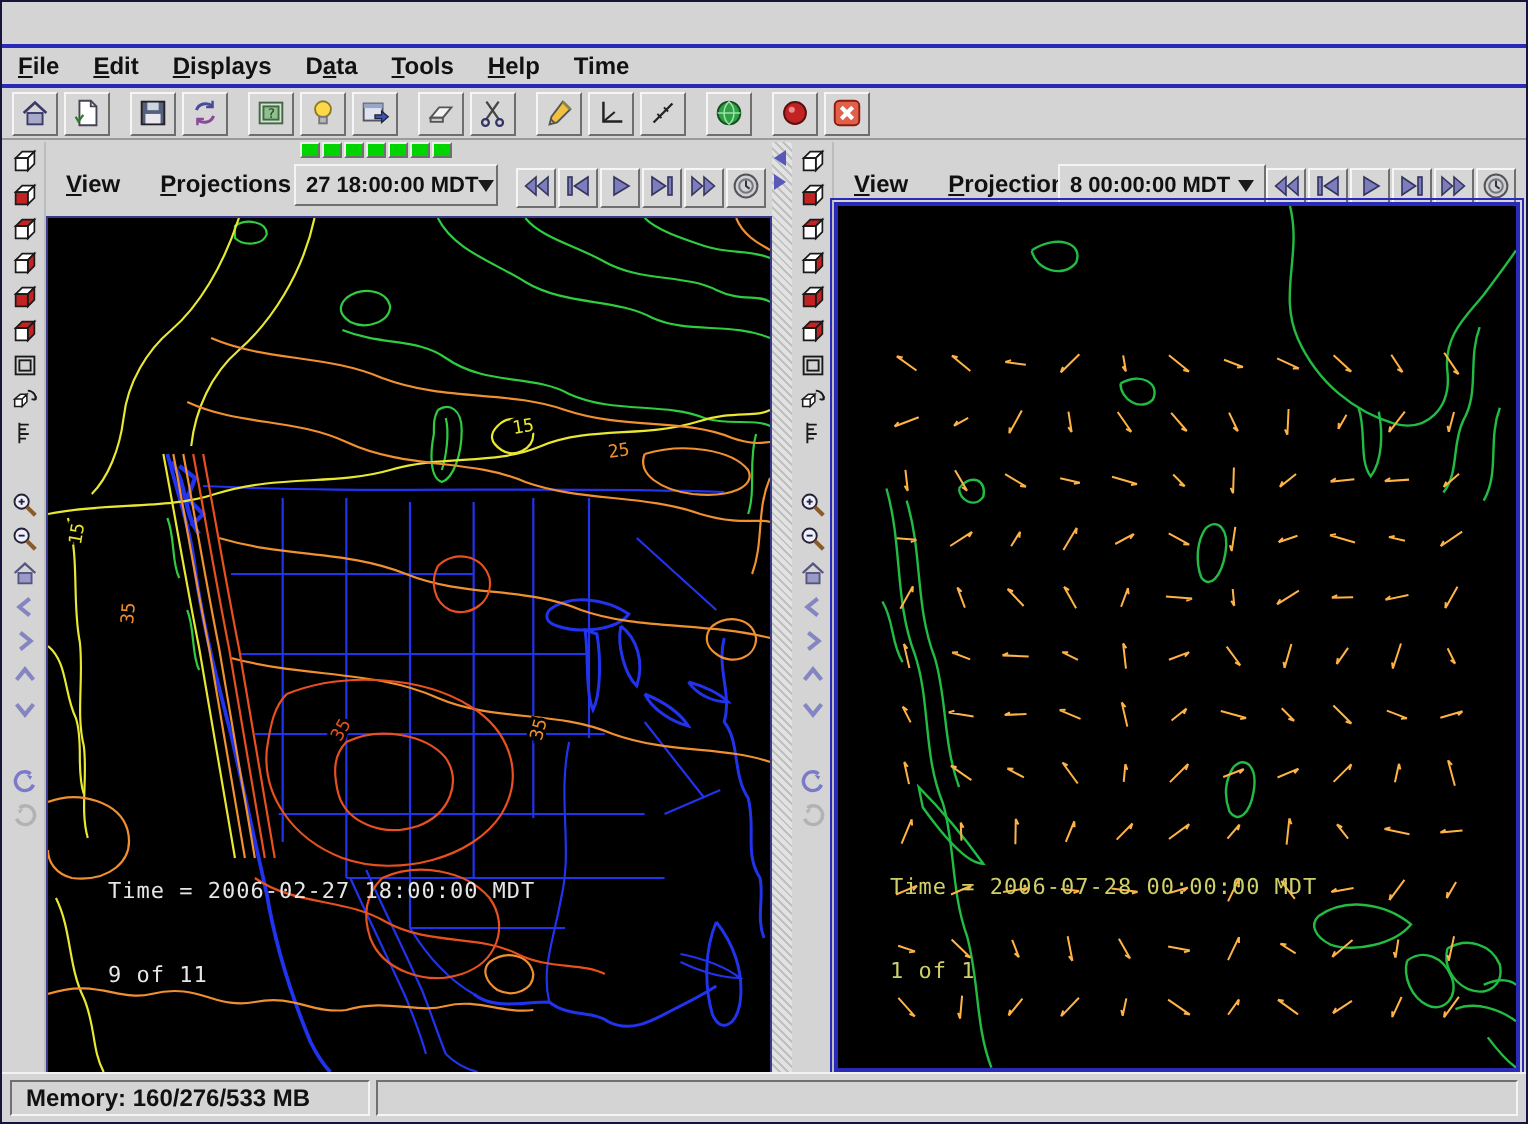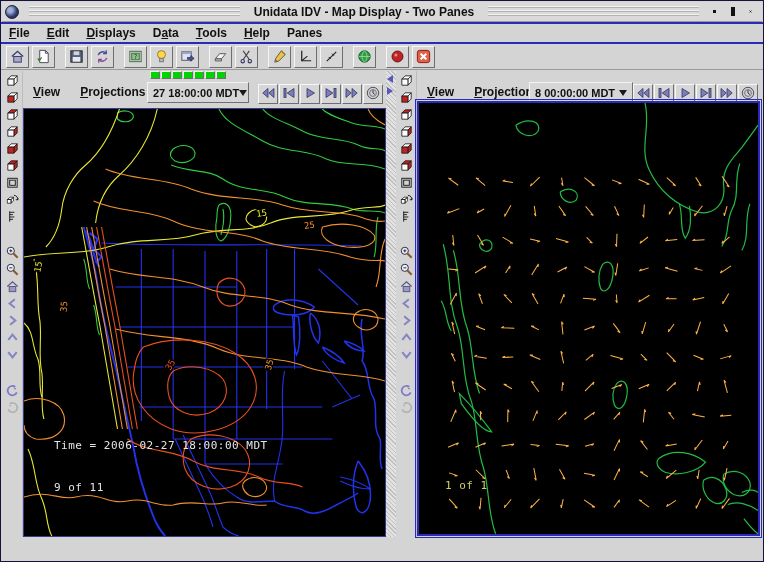--- a/index.html
+++ b/index.html
@@ -84,25 +84,6 @@
 
 <div class="window">
 
-  <div class="titlebar">
-    <span class="win-icon"></span>
-    <span class="grip"></span>
-    <span class="title-text">Unidata IDV - Map Display - Two Panes</span>
-    <span class="grip"></span>
-    <span class="win-controls">
-      <button class="wc" style="background:none;border:none;">
-        <span class="wc-min-glyph"></span>
-      </button>
-      <button class="wc" style="background:none;border:none;">
-        <span class="wc-max-glyph"></span>
-      </button>
-      <button class="wc" style="background:none;border:none;">
-        <svg width="11" height="11" viewBox="0 0 11 11">
-          <path d="M1.5 1.5 L9.5 9.5 M9.5 1.5 L1.5 9.5" stroke="#111" stroke-width="2.4"></path>
-        </svg>
-      </button>
-    </span>
-  </div>
   <div class="blue-line" style="top:21px;"></div>
 
   <div class="menubar">

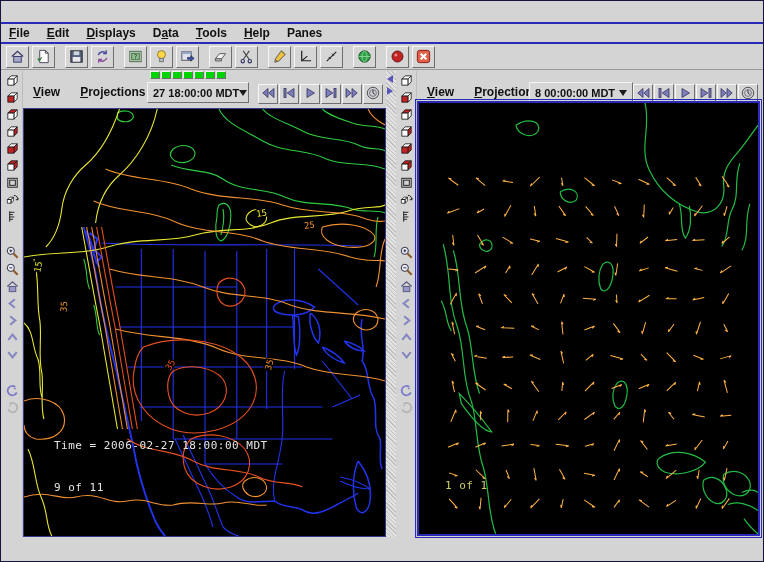--- a/index.html
+++ b/index.html
@@ -93,7 +93,7 @@
       <div class="menu-item">D<span class="mn">a</span>ta</div>
       <div class="menu-item"><span class="mn">T</span>ools</div>
       <div class="menu-item"><span class="mn">H</span>elp</div>
-      <div class="menu-item">Panes</div>
+      <div class="menu-item">Time</div>
     </div>
   <div class="blue-line" style="top:41px;"></div>
 

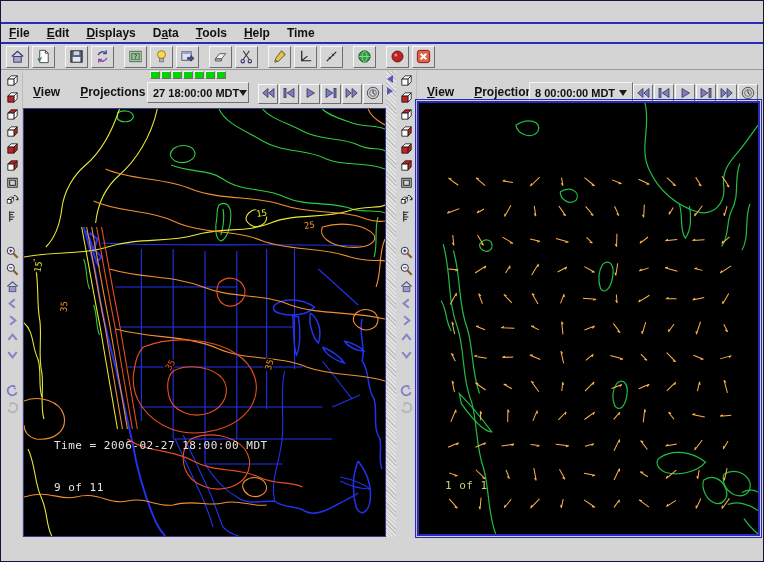--- a/index.html
+++ b/index.html
@@ -703,6 +703,7 @@
               <path d="M38.9 81.5L29.1 74.5M29.1 74.5L32.1 75.1M65.6 81.8L56.4 74.2M56.4 74.2L59.3 75.0M93.1 78.7L82.9 77.3M82.9 77.3L85.8 76.4M119.6 73.5L110.4 82.5M110.4 82.5L111.5 79.7M141.3 74.0L142.7 82.0M142.7 82.0L141.0 79.5M164.0 74.0L174.0 82.0M174.0 82.0L171.1 81.3M191.3 76.2L200.7 79.8M200.7 79.8L197.7 80.0M217.6 75.5L228.4 80.5M228.4 80.5L225.4 80.5M245.6 74.0L254.4 82.0M254.4 82.0L251.5 81.1M274.2 73.7L279.8 82.3M279.8 82.3L277.2 80.8M300.4 72.7L307.6 83.3M307.6 83.3L305.0 81.8M40.0 104.7L28.0 109.3M28.0 109.3L30.0 107.1M64.5 105.0L57.5 109.0M57.5 109.0L59.2 106.6M91.1 101.4L84.9 112.6M84.9 112.6L85.1 109.7M114.2 101.9L115.8 112.1M115.8 112.1L114.1 109.6M138.6 102.1L145.4 111.9M145.4 111.9L142.8 110.4M165.1 102.5L172.9 111.5M172.9 111.5L170.2 110.3M193.8 102.4L198.2 111.6M198.2 111.6L195.9 109.7M223.3 100.6L222.7 113.4M222.7 113.4L221.5 110.7M252.0 103.5L248.0 110.5M248.0 110.5L248.2 107.5M280.9 101.9L273.1 112.1M273.1 112.1L273.7 109.2M305.3 102.1L302.7 111.9M302.7 111.9L302.1 108.9M33.4 130.8L34.6 141.2M34.6 141.2L33.0 138.6M58.0 130.9L64.0 141.1M64.0 141.1L61.5 139.4M82.8 132.9L93.2 139.1M93.2 139.1L90.2 138.8M110.1 134.9L119.9 137.1M119.9 137.1L116.9 137.7M135.8 134.2L148.2 137.8M148.2 137.8L145.2 138.3M166.1 133.1L171.9 138.9M171.9 138.9L169.1 137.9M196.2 129.6L195.8 142.4M195.8 142.4L194.6 139.7M227.0 132.8L219.0 139.2M219.0 139.2L220.3 136.5M255.9 135.4L244.1 136.6M244.1 136.6L246.7 135.0M283.0 135.6L271.0 136.4M271.0 136.4L273.7 134.9M307.8 132.7L300.2 139.3M300.2 139.3L301.4 136.6M29.1 164.6L38.9 165.4M38.9 165.4L36.1 166.5M55.6 168.5L66.4 161.5M66.4 161.5L64.9 164.0M85.8 168.6L90.2 161.4M90.2 161.4L89.9 164.4M111.7 170.5L118.3 159.5M118.3 159.5L118.0 162.5M137.4 167.5L146.6 162.5M146.6 162.5L144.8 164.9M163.9 162.2L174.1 167.8M174.1 167.8L171.1 167.6M196.9 159.0L195.1 171.0M195.1 171.0L194.2 168.1M227.7 163.4L218.3 166.6M218.3 166.6L220.5 164.5M256.2 166.8L243.8 163.2M243.8 163.2L246.8 162.7M281.0 165.9L273.0 164.1M273.0 164.1L275.9 163.5M309.3 161.4L298.7 168.6M298.7 168.6L300.2 166.0M30.9 199.6L37.1 188.4M37.1 188.4L36.9 191.4M62.9 199.0L59.1 189.0M59.1 189.0L61.3 191.1M92.0 198.2L84.0 189.8M84.0 189.8L86.8 190.9M118.0 199.3L112.0 188.7M112.0 188.7L114.5 190.4M140.3 198.6L143.7 189.4M143.7 189.4L144.0 192.4M162.5 193.5L175.5 194.5M175.5 194.5L172.6 195.6M195.6 189.8L196.4 198.2M196.4 198.2L194.9 195.6M228.4 190.6L217.6 197.4M217.6 197.4L219.2 194.9M255.3 193.9L244.7 194.1M244.7 194.1L247.4 192.8M282.7 192.8L271.3 195.2M271.3 195.2L273.7 193.4M307.0 188.7L301.0 199.3M301.0 199.3L301.2 196.3M35.4 229.0L32.6 217.0M32.6 217.0L34.4 219.4M65.5 224.7L56.5 221.3M56.5 221.3L59.5 221.1M94.5 223.3L81.5 222.7M81.5 222.7L84.3 221.5M118.9 224.9L111.1 221.1M111.1 221.1L114.1 221.2M142.7 229.3L141.3 216.7M141.3 216.7L142.9 219.2M164.0 224.9L174.0 221.1M174.0 221.1L171.9 223.3M192.6 218.4L199.4 227.6M199.4 227.6L196.8 226.2M224.7 217.1L221.3 228.9M221.3 228.9L220.8 225.9M252.8 219.0L247.2 227.0M247.2 227.0L247.7 224.0M279.0 216.8L275.0 229.2M275.0 229.2L274.6 226.2M302.1 219.2L305.9 226.8M305.9 226.8L303.6 225.0M36.0 255.9L32.0 248.1M32.0 248.1L34.4 249.9M67.2 253.0L54.8 251.0M54.8 251.0L57.7 250.1M93.4 251.7L82.6 252.3M82.6 252.3L85.2 250.9M120.2 254.2L109.8 249.8M109.8 249.8L112.8 249.7M143.4 258.0L140.6 246.0M140.6 246.0L142.5 248.3M165.3 255.0L172.7 249.0M172.7 249.0L171.4 251.7M189.7 250.3L202.3 253.7M202.3 253.7L199.3 254.2M219.9 248.9L226.1 255.1M226.1 255.1L223.2 254.1M245.5 247.5L254.5 256.5M254.5 256.5L251.6 255.5M272.0 250.1L282.0 253.9M282.0 253.9L279.0 254.1M298.5 253.6L309.5 250.4M309.5 250.4L307.3 252.4M35.2 286.5L32.8 275.5M32.8 275.5L34.6 277.9M66.1 284.5L55.9 277.5M55.9 277.5L58.8 278.0M92.1 283.2L83.9 278.8M83.9 278.8L86.9 278.9M118.8 286.2L111.2 275.8M111.2 275.8L113.8 277.2M141.6 285.4L142.4 276.6M142.4 276.6L143.4 279.4M164.5 285.5L173.5 276.5M173.5 276.5L172.4 279.4M190.9 283.0L201.1 279.0M201.1 279.0L199.0 281.2M217.8 283.2L228.2 278.8M228.2 278.8L226.2 281.1M245.6 285.4L254.4 276.6M254.4 276.6L253.4 279.5M276.0 285.6L278.0 276.4M278.0 276.4L278.7 279.3M305.7 287.3L302.3 274.7M302.3 274.7L304.3 277.0M31.5 316.0L36.5 304.0M36.5 304.0L36.7 307.0M61.2 314.5L60.8 305.5M60.8 305.5L62.2 308.1M87.9 316.3L88.1 303.7M88.1 303.7L89.4 306.5M112.9 315.1L117.1 304.9M117.1 304.9L117.2 307.9M138.1 314.0L145.9 306.0M145.9 306.0L144.9 308.8M164.0 313.7L174.0 306.3M174.0 306.3L172.6 308.9M193.0 313.5L199.0 306.5M199.0 306.5L198.2 309.4M222.3 316.5L223.7 303.5M223.7 303.5L224.7 306.4M252.8 313.5L247.2 306.5M247.2 306.5L249.9 307.8M283.2 311.3L270.8 308.7M270.8 308.7L273.8 308.0M309.5 309.5L298.5 310.5M298.5 310.5L301.1 309.0M28.8 341.2L39.2 336.8M39.2 336.8L37.2 339.1M56.0 341.2L66.0 336.8M66.0 336.8L64.1 339.0M81.8 340.0L94.2 338.0M94.2 338.0L91.7 339.7M110.5 338.5L119.5 339.5M119.5 339.5L116.7 340.5M135.5 338.2L148.5 339.8M148.5 339.8L145.6 340.7M164.6 340.3L173.4 337.7M173.4 337.7L171.1 339.7M193.3 344.6L198.7 333.4M198.7 333.4L198.7 336.4M226.4 343.4L219.6 334.6M219.6 334.6L222.3 336.0M255.5 338.0L244.5 340.0M244.5 340.0L247.0 338.3M280.7 334.0L273.3 344.0M273.3 344.0L273.9 341.1M306.3 335.0L301.7 343.0M301.7 343.0L302.0 340.0M29.8 366.6L38.2 369.4M38.2 369.4L35.2 369.8M56.3 363.5L65.7 372.5M65.7 372.5L62.9 371.5M86.3 363.7L89.7 372.3M89.7 372.3L87.5 370.3M113.8 361.9L116.2 374.1M116.2 374.1L114.4 371.7M139.2 363.1L144.8 372.9M144.8 372.9L142.3 371.2M163.6 367.0L174.4 369.0M174.4 369.0L171.5 369.8M193.3 373.7L198.7 362.3M198.7 362.3L198.7 365.3M226.8 370.4L219.2 365.6M219.2 365.6L222.2 366.0M255.0 363.8L245.0 372.2M245.0 372.2L246.3 369.4M277.7 363.5L276.3 372.5M276.3 372.5L275.4 369.7M305.3 361.9L302.7 374.1M302.7 374.1L302.0 371.2M29.9 392.4L38.1 401.6M38.1 401.6L35.4 400.4M61.5 391.3L60.5 402.7M60.5 402.7L59.5 399.9M91.4 392.8L84.6 401.2M84.6 401.2L85.3 398.3M119.4 392.4L110.6 401.6M110.6 401.6L111.6 398.7M142.9 392.7L141.1 401.3M141.1 401.3L140.4 398.4M163.6 393.3L174.4 400.7M174.4 400.7L171.4 400.2M193.3 400.8L198.7 393.2M198.7 393.2L198.2 396.1M228.0 400.6L218.0 393.4M218.0 393.4L220.9 393.9M254.7 393.9L245.3 400.1M245.3 400.1L246.8 397.5M279.3 392.0L274.7 402.0M274.7 402.0L274.7 399.0M307.7 391.9L300.3 402.1M300.3 402.1L300.8 399.1" fill="none" stroke="var(--wind)" stroke-width="1"></path>
             </svg>
             <div class="overlay-text" style="left:26px;bottom:13px;color:var(--ov-right);">
+              <div>Time = 2006-07-28 00:00:00 MDT</div>
               <div>1 of 1</div>
             </div>
           </div>

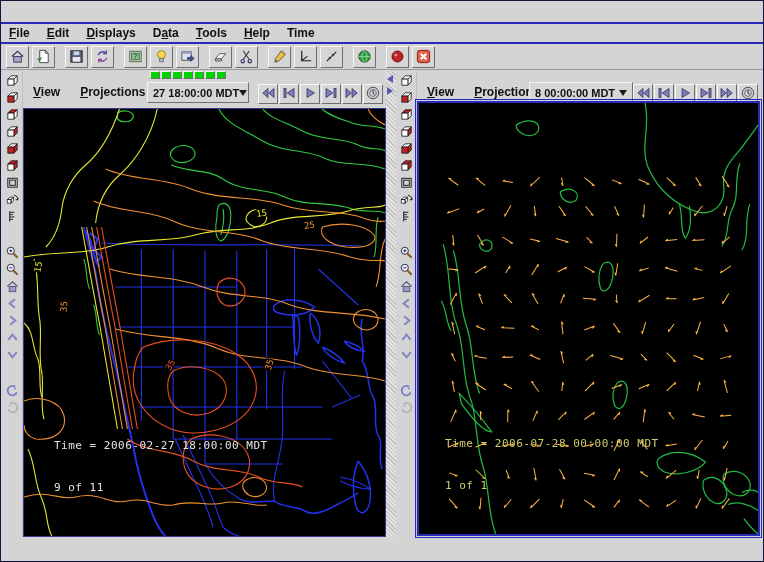--- a/index.html
+++ b/index.html
@@ -712,6 +712,12 @@
     </div>
   </div>
 
+  <div class="statusbar">
+    <div class="status-panel" style="left:4px;width:180px;">
+      <span>Memory: 160/276/533 MB</span>
+    </div>
+    <div class="status-panel" style="left:187px;right:4px;"></div>
+  </div>
 </div>
 
 </body></html>

